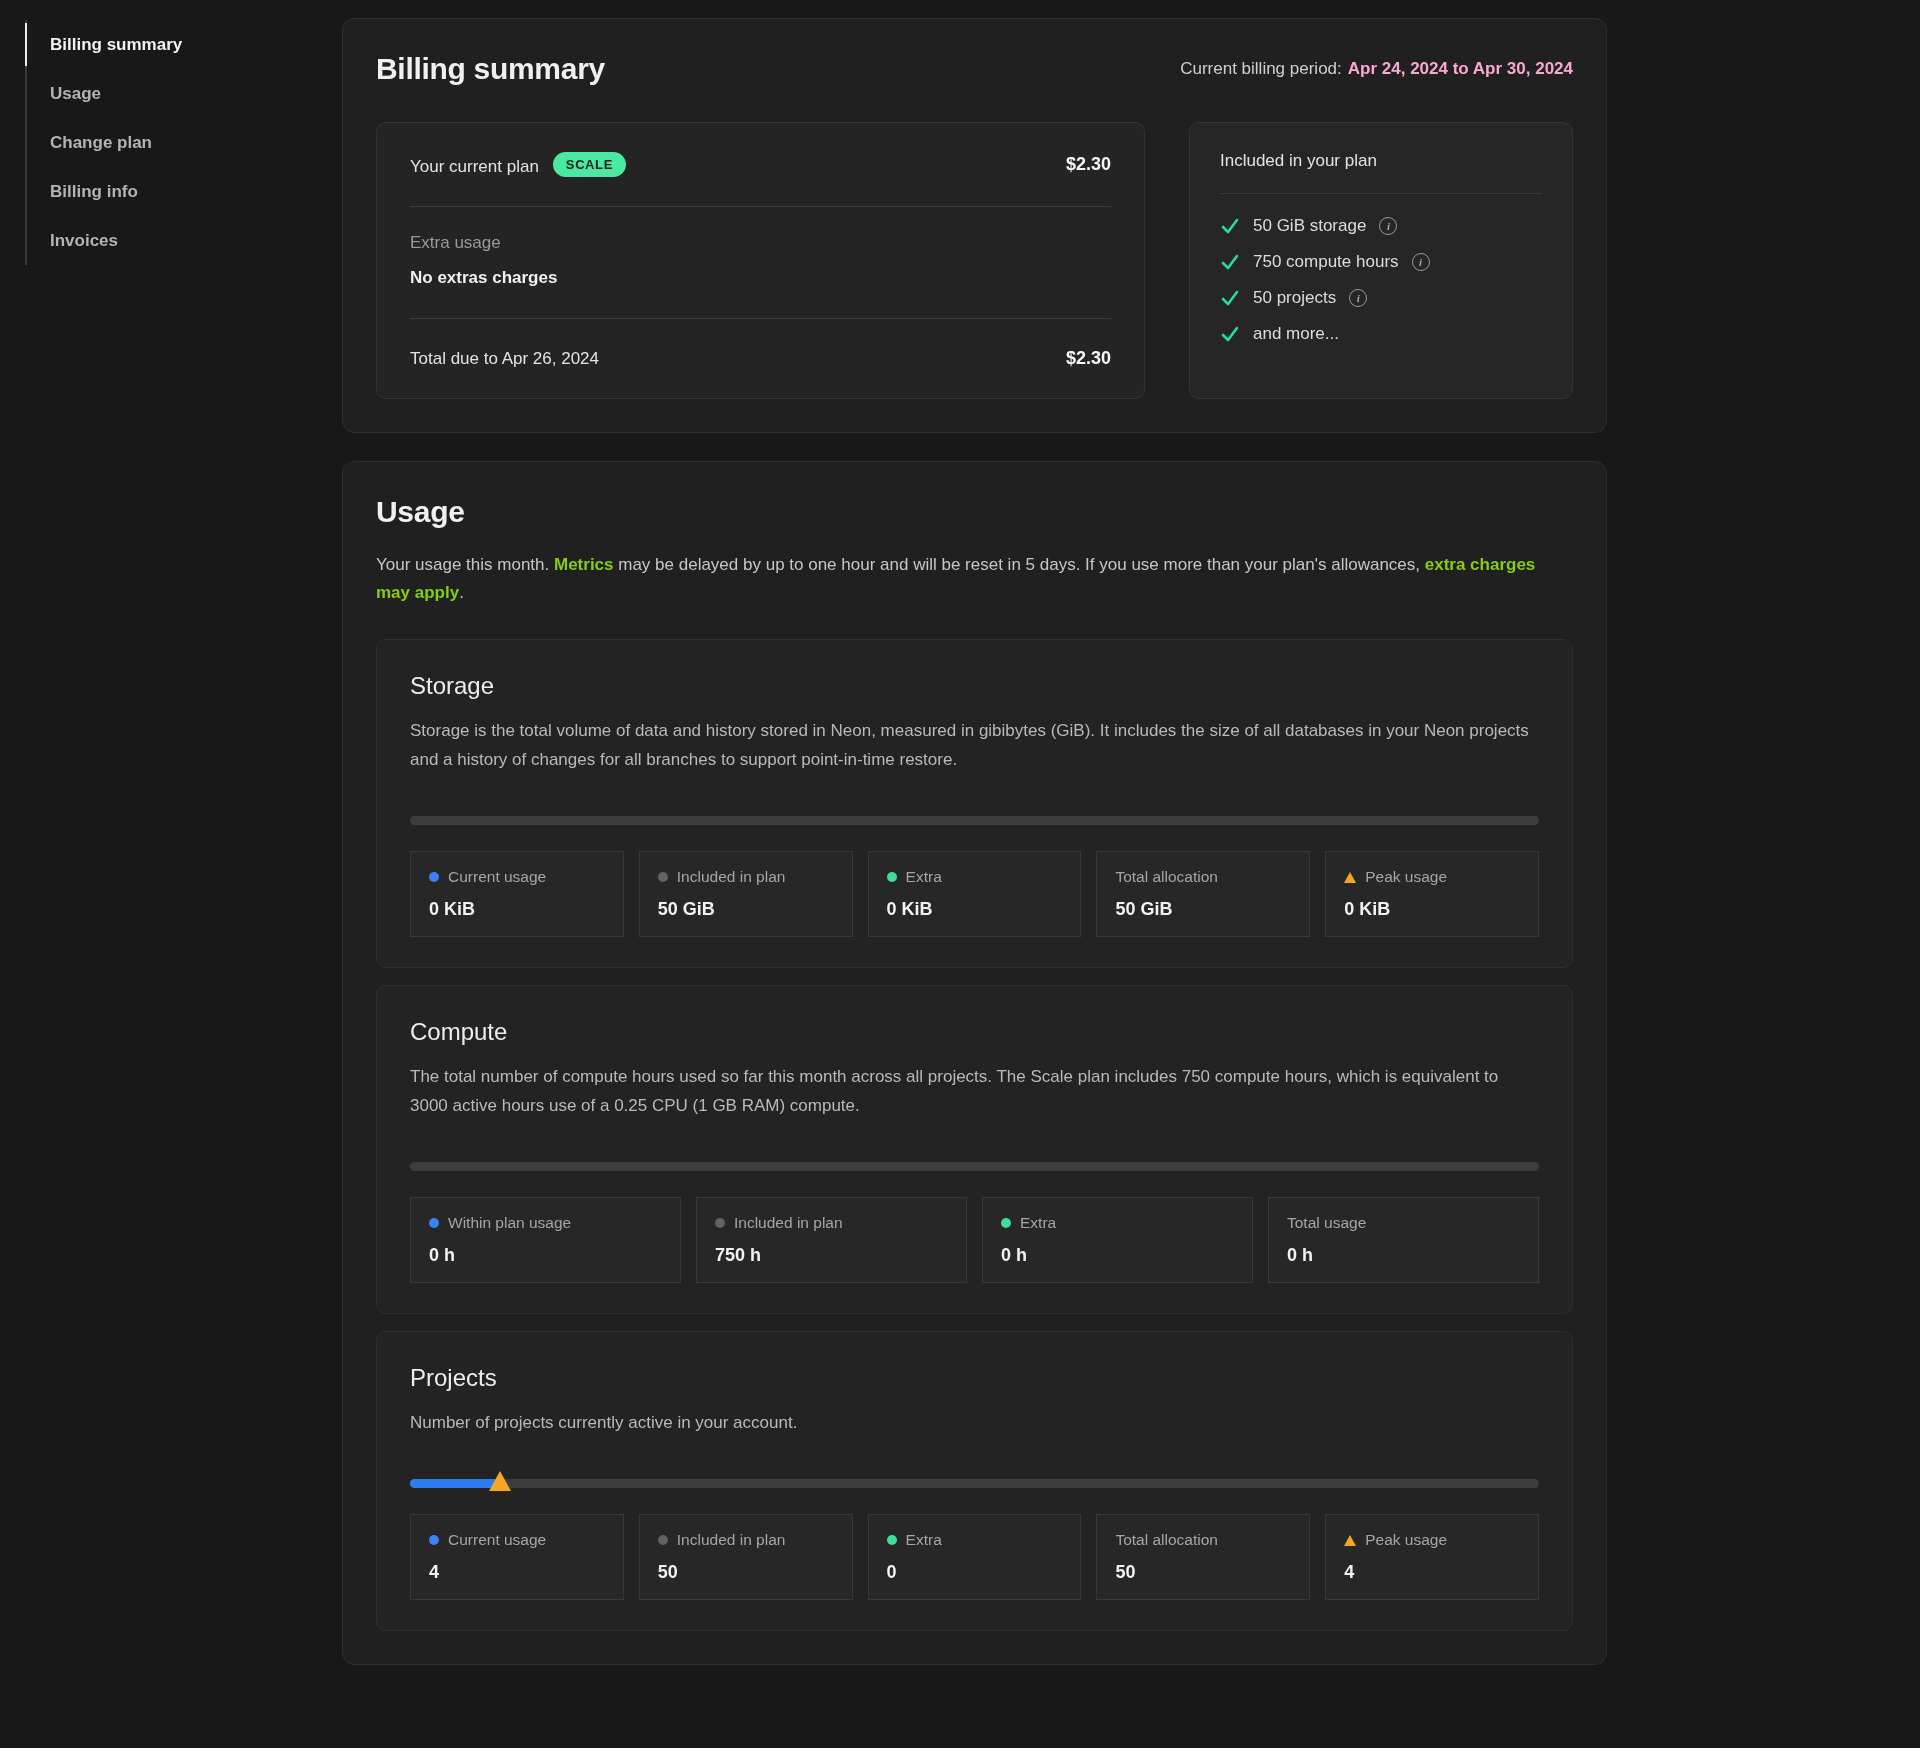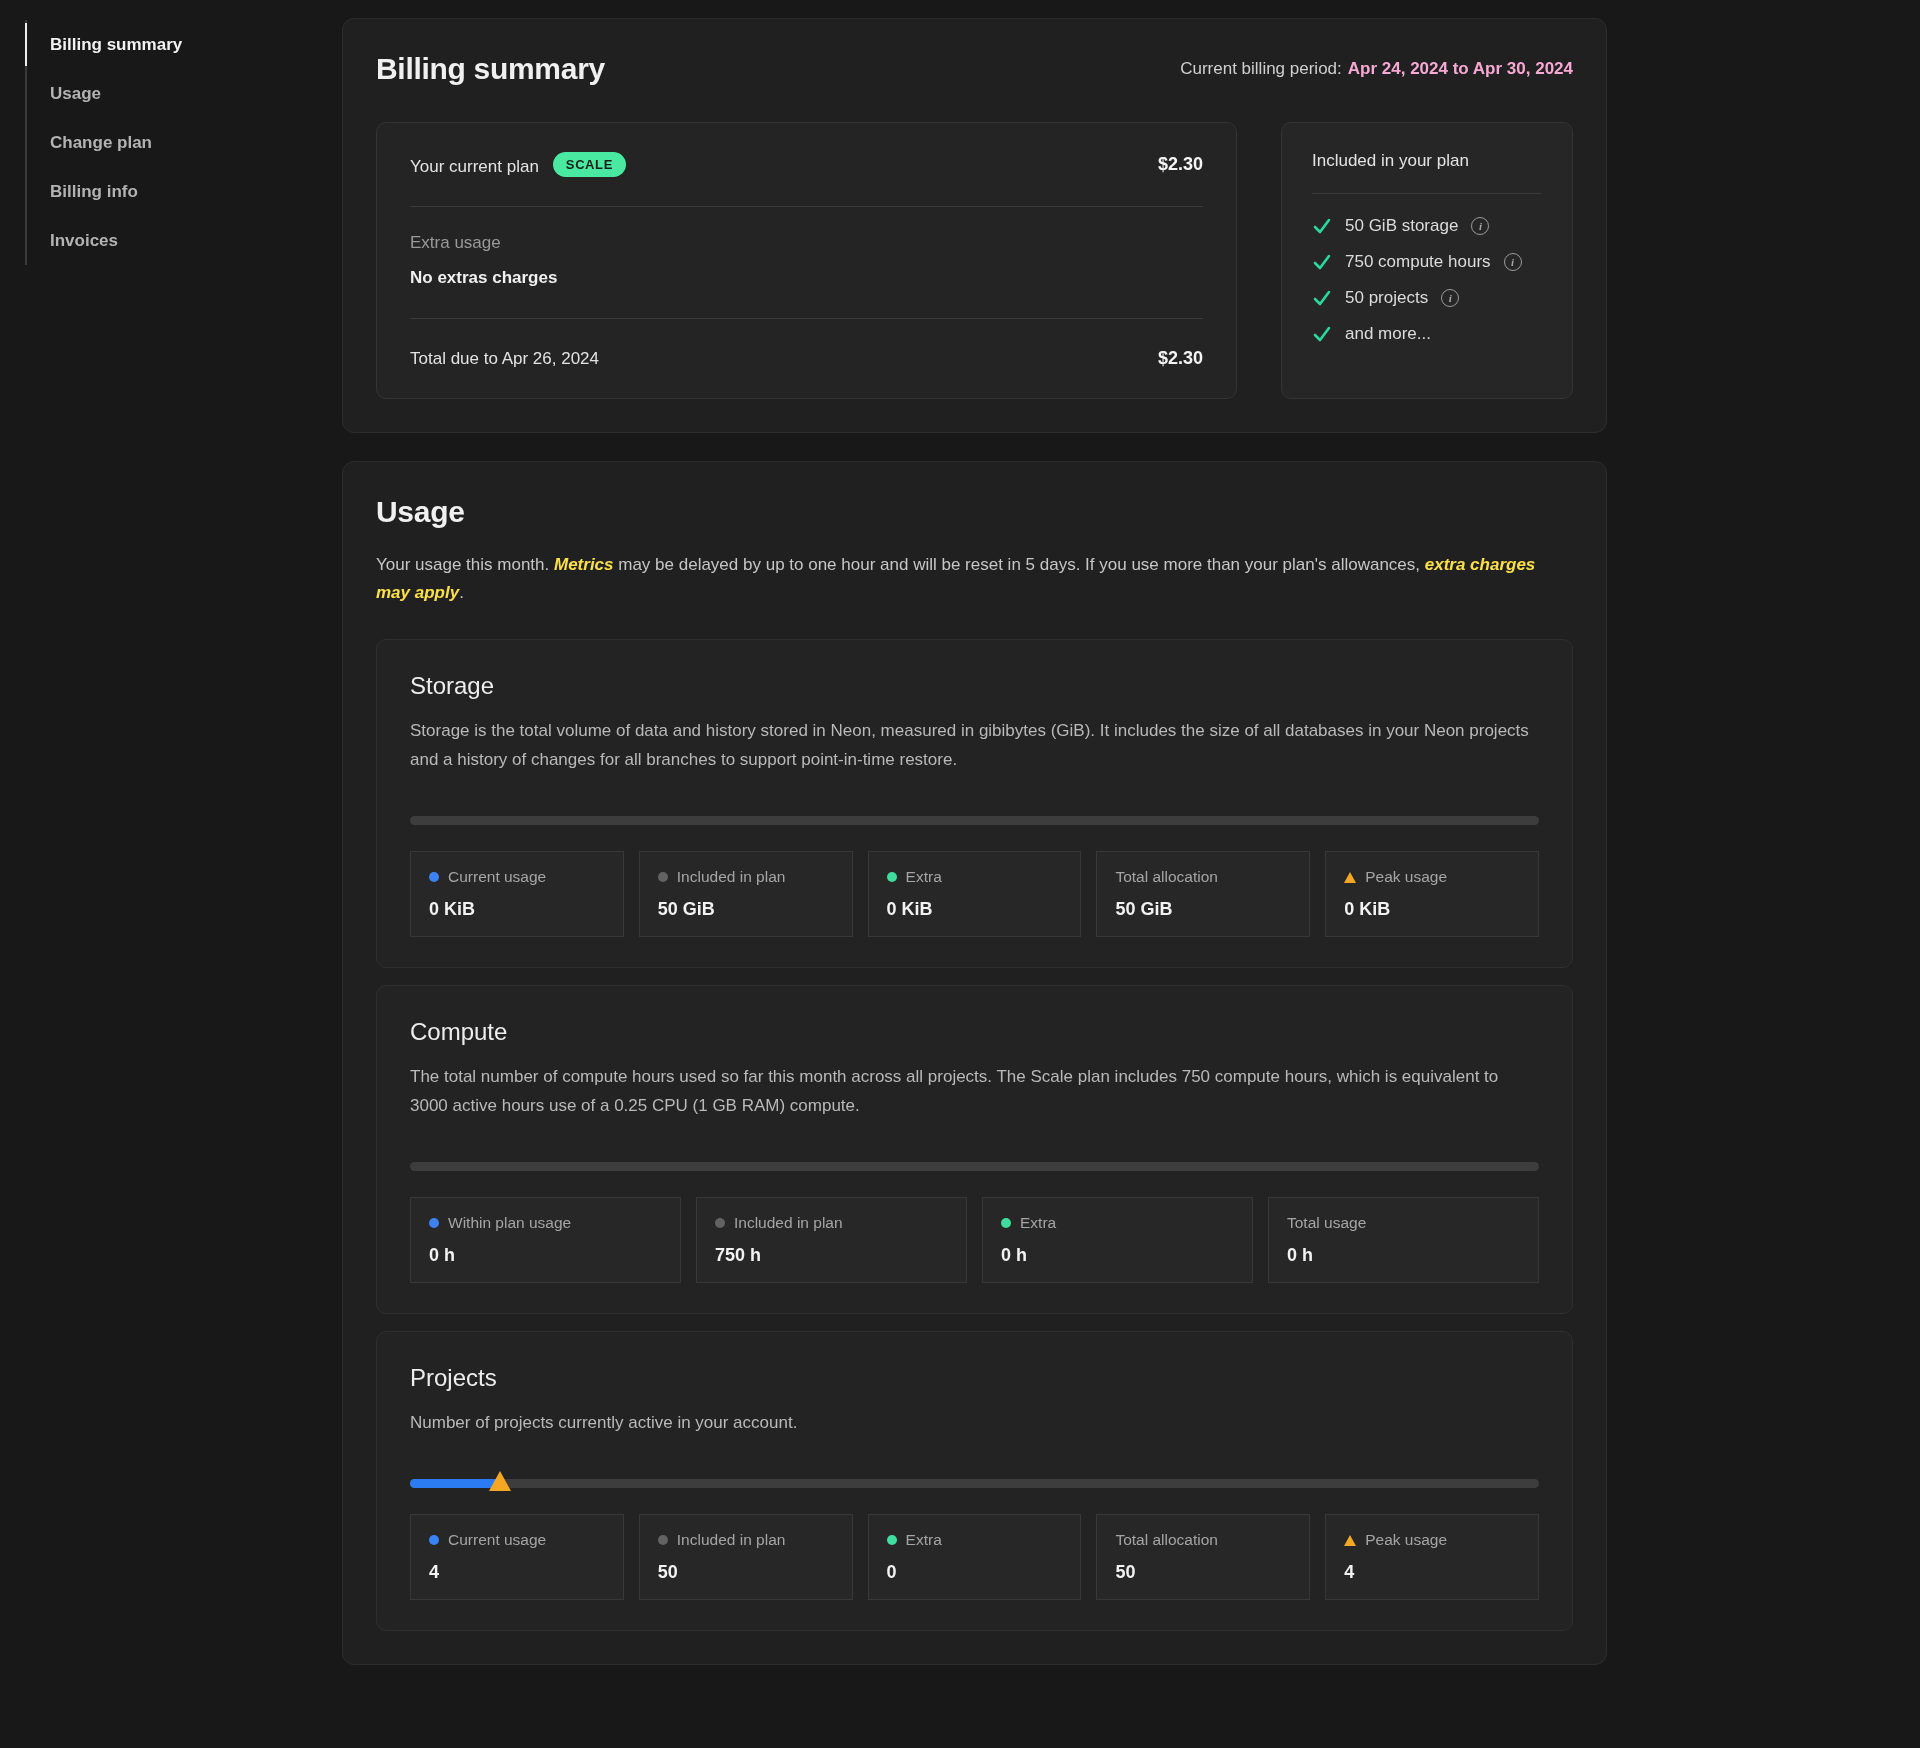--- a/index.html
+++ b/index.html
@@ -37,7 +37,7 @@
   .muted { color:#999999; font-size:17px; }
   .strong { color:#f0f0f0; font-size:17px; font-weight:700; }
 
-  .included-box { width:292px; background:#262626; border:1px solid #343434; border-radius:10px; padding:28px 30px; }
+  .included-box { width:384px; background:#262626; border:1px solid #343434; border-radius:10px; padding:28px 30px; }
   .included-title { font-size:17px; color:#e3e3e3; }
   .included-box .divider { margin:22px 0; }
   .included-list { list-style:none; display:flex; flex-direction:column; gap:16px; }

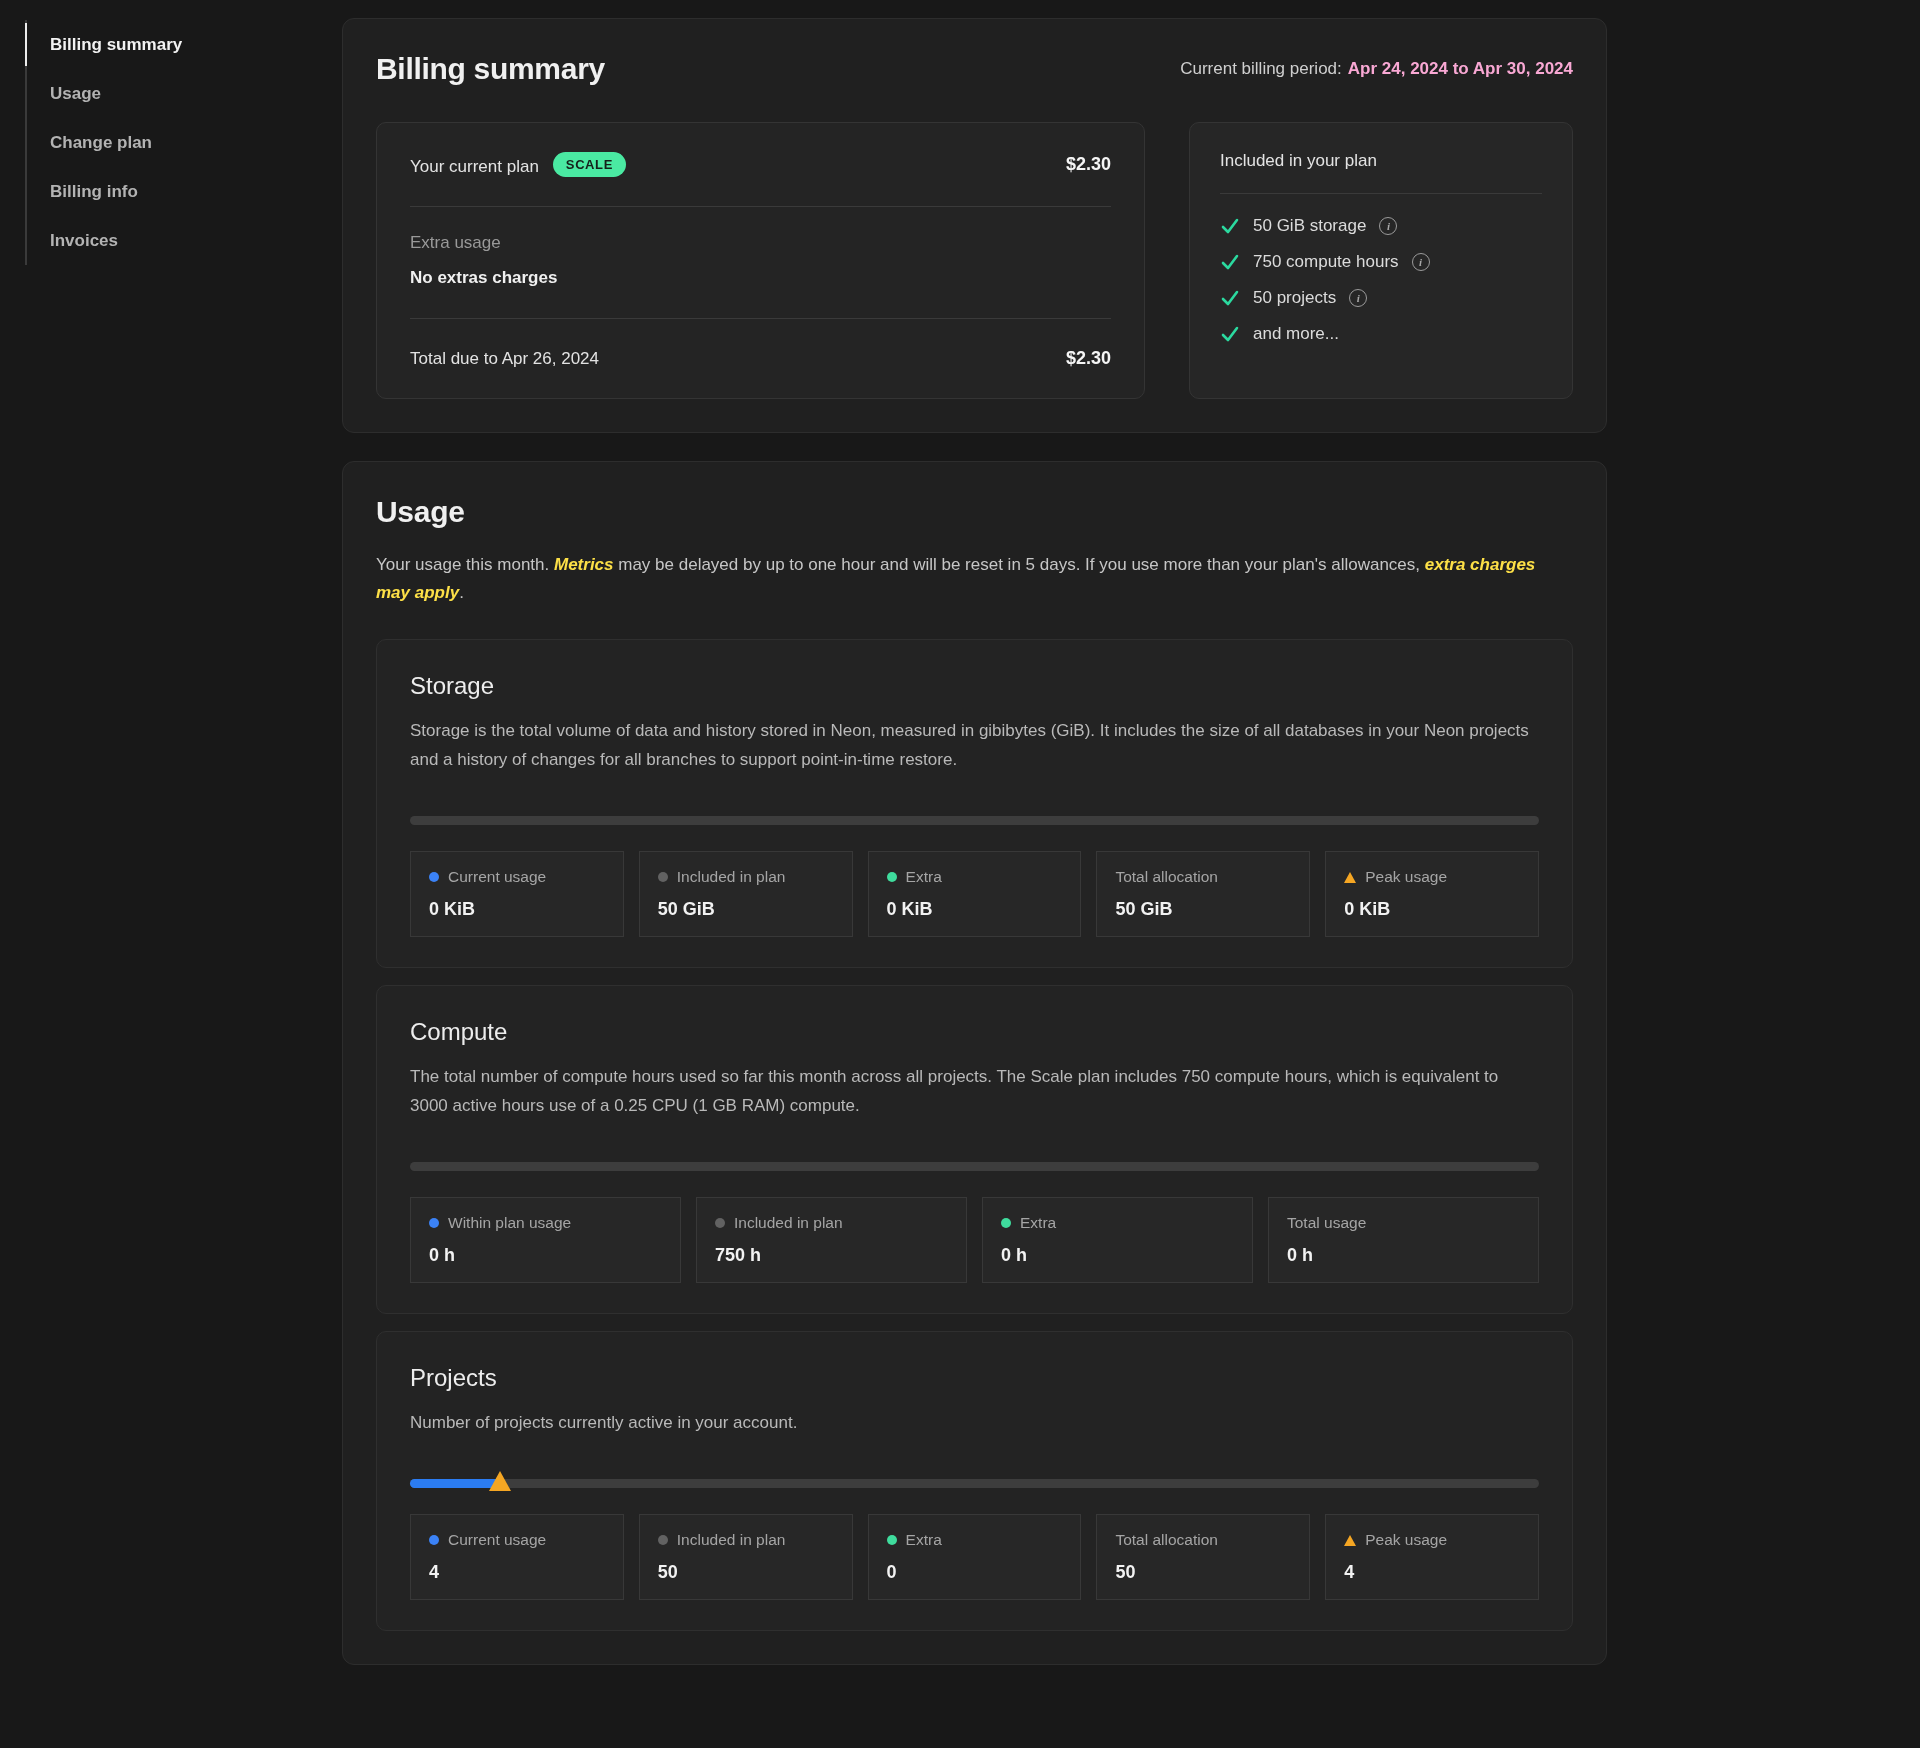--- a/index.html
+++ b/index.html
@@ -49,7 +49,7 @@
 
   
   .usage-desc { margin-top:22px; font-size:17px; line-height:28px; color:#c6c6c6; max-width:1160px; }
-  .link { color:#fde047; font-weight:700; text-decoration:none; cursor:pointer;font-style:italic; }
+  .link { color:#84cc16; font-weight:700; text-decoration:none; cursor:pointer; }
 
   .sub-card { background:#232323; border:1px solid #2f2f2f; border-radius:10px; padding:32px 33px 30px; margin-top:32px; }
   .sub-card + .sub-card { margin-top:17px; }

